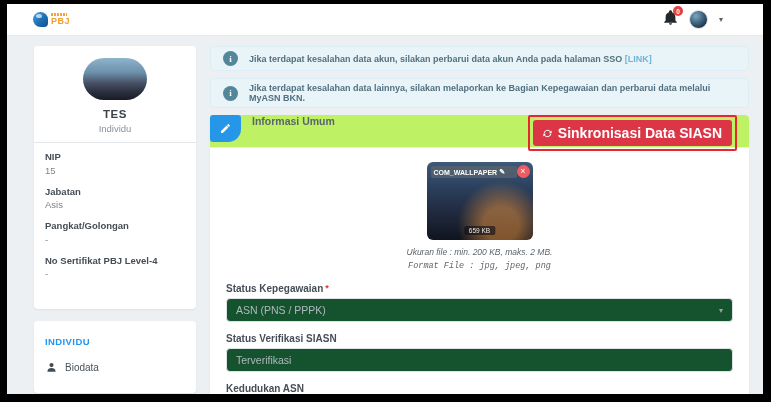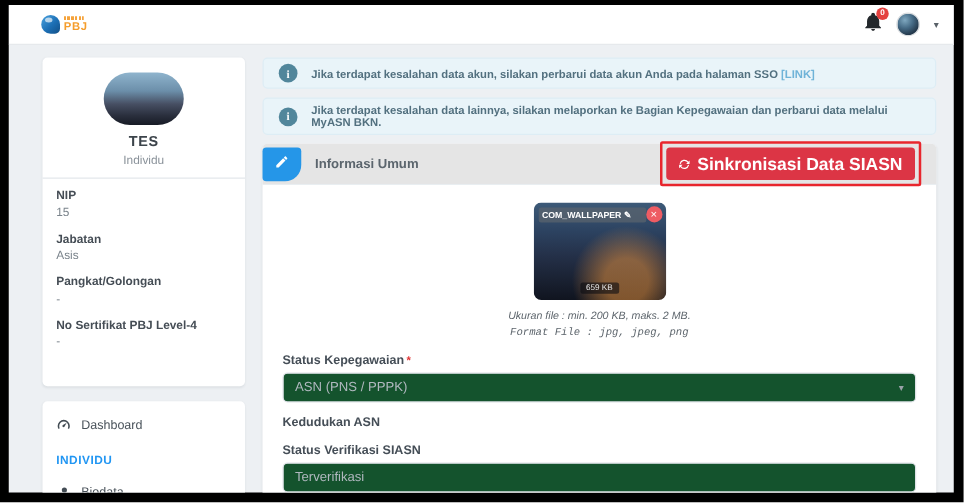--- a/index.html
+++ b/index.html
@@ -8,7 +8,7 @@
   .app { position:absolute; top:4px; left:7px; right:8px; bottom:8px; background:#edf0f3; overflow:hidden; }
 
   
-  .topbar { height:32px; background:#fff; border-bottom:1px solid #e6e9ec; display:flex; align-items:center; padding:0 12px 0 26px;justify-content:center; }
+  .topbar { height:32px; background:#fff; border-bottom:1px solid #e6e9ec; display:flex; align-items:center; padding:0 40px 0 26px;justify-content:center; }
   .logo { display:flex; align-items:center; gap:3px; cursor:pointer; }
   .logo-emblem { width:15px; height:15px; border-radius:50% 50% 4px 50%; background:linear-gradient(135deg,#4aa3e0 0%,#1c6fb5 55%,#124f86 100%); position:relative; }
   .logo-emblem:after { content:""; position:absolute; top:2px; left:3px; width:6px; height:4px; border-radius:50%; background:rgba(255,255,255,.65); }

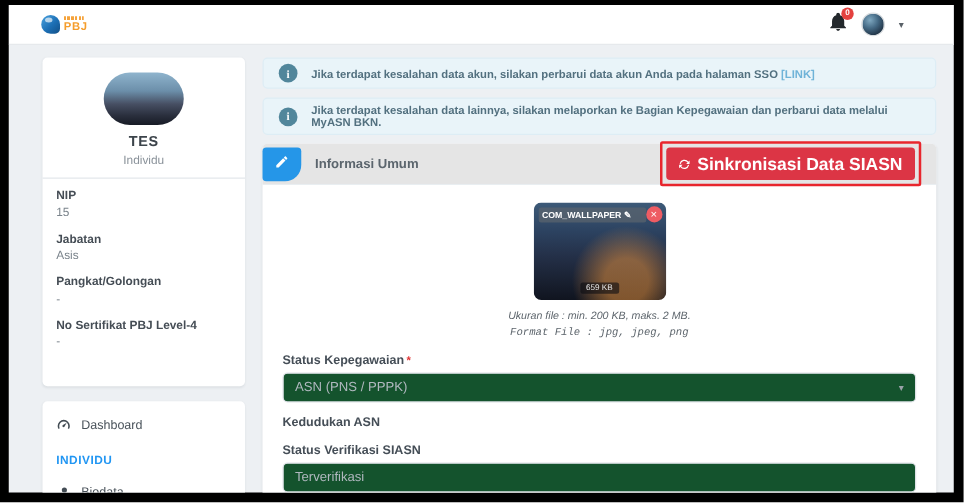--- a/index.html
+++ b/index.html
@@ -51,7 +51,7 @@
   .alert-link { color:#6fb3d8; cursor:pointer; }
 
   .info-card { margin-top:2px; overflow:visible; }
-  .info-card-header { background:#e5e5e5; border-bottom:1px solid #e9eef1; border-radius:4px 4px 0 0; height:33px; display:flex; align-items:center; padding-right:12px; }
+  .info-card-header { background:#bef264; border-bottom:1px solid #e9eef1; border-radius:4px 4px 0 0; height:33px; display:flex; align-items:flex-start; padding-right:12px; }
   .pencil-badge { width:31px; height:27px; background:#2596e8; border-radius:3px 3px 13px 3px; display:flex; align-items:center; justify-content:center; margin-right:11px; }
   .card-title { font-size:10.5px; font-weight:bold; color:#5b656d; }
   .annotation-box { margin-left:auto; border:2px solid #e8262d; padding:3px; border-radius:2px; }

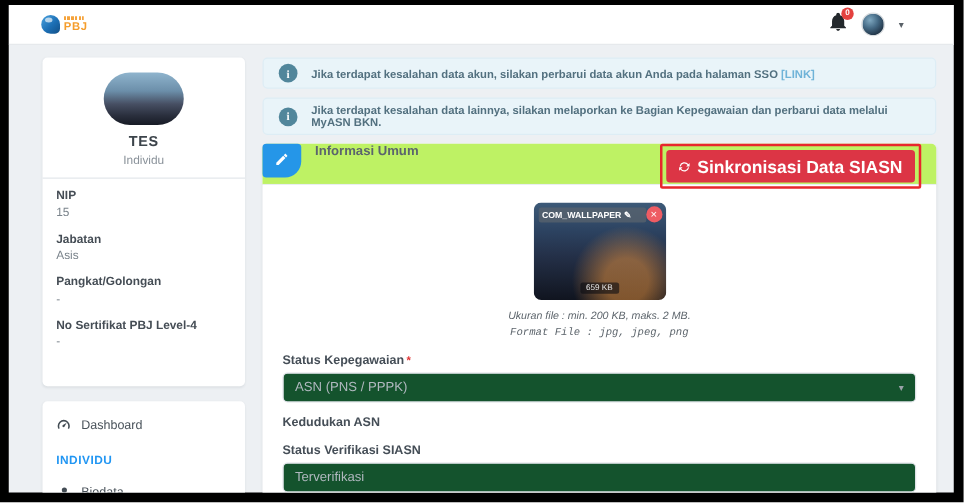--- a/index.html
+++ b/index.html
@@ -132,15 +132,6 @@
         </div>
 
         <div class="card menu">
-          <div class="menu-item">
-            <span class="mi-icon">
-              <svg width="12" height="12" viewBox="0 0 16 16" fill="#434c54">
-                  <path d="M8 2.5A6.5 6.5 0 0 0 1.5 9c0 1.2.3 2.3.9 3.2l1.3-.8A5 5 0 0 1 3.2 9 4.8 4.8 0 0 1 8 4.2 4.8 4.8 0 0 1 12.8 9c0 .9-.2 1.7-.5 2.4l1.3.8c.6-.9.9-2 .9-3.2A6.5 6.5 0 0 0 8 2.5z"></path>
-                  <path d="M8.9 9.7a1.3 1.3 0 1 1-1.8-1.8l4-2.4-2.2 4.2z"></path>
-                </svg>
-            </span>
-            <span>Dashboard</span>
-          </div>
           <div class="menu-section">INDIVIDU</div>
           <div class="menu-item">
             <span class="mi-icon">

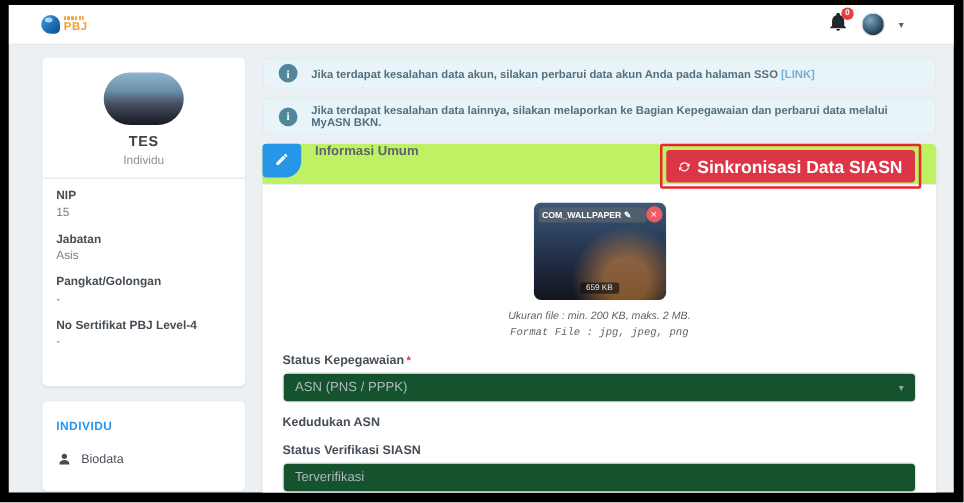--- a/index.html
+++ b/index.html
@@ -203,15 +203,15 @@
                 </div>
               </div>
               <div class="field">
-                <div class="flabel"><span>Kedudukan ASN</span></div>
-
-              </div>
-              <div class="field">
                 <div class="flabel"><span>Status Verifikasi SIASN</span></div>
                 <div class="finput">
                   <span>Terverifikasi</span>
                 </div>
               </div>
+              <div class="field">
+                <div class="flabel"><span>Kedudukan ASN</span></div>
+
+              </div>
 
             </div>
           </div>

